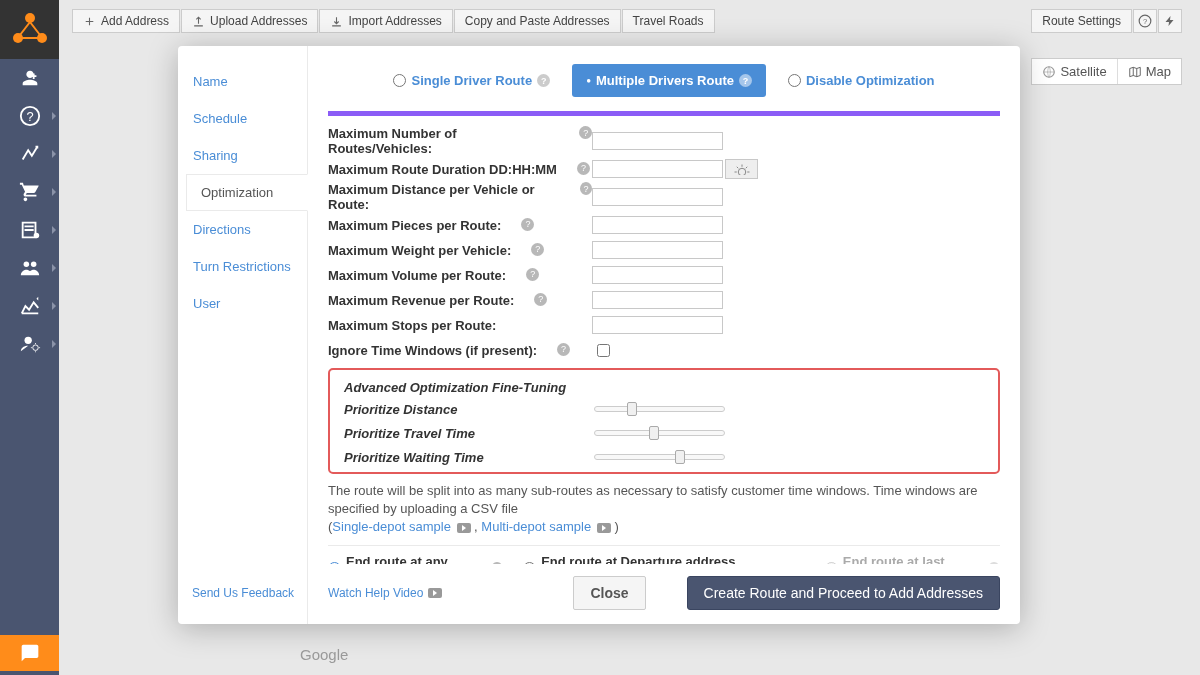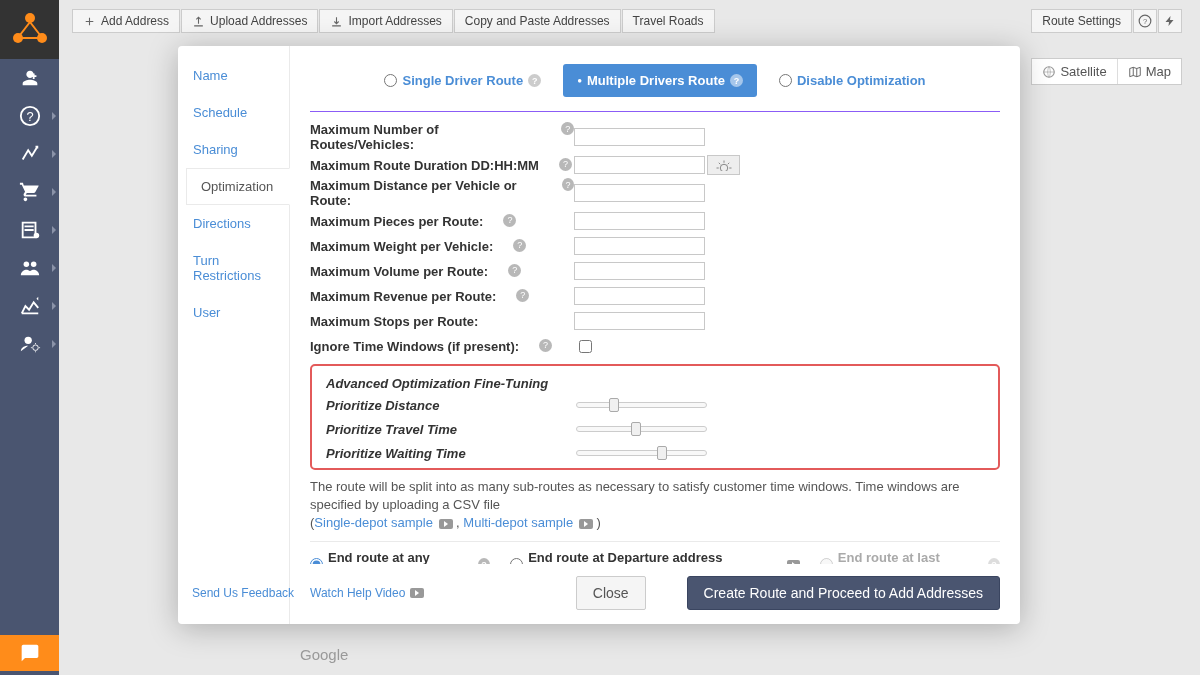--- a/index.html
+++ b/index.html
@@ -29,7 +29,7 @@
 
 
 .modal { position: absolute; left: 178px; top: 46px; width: 842px; height: 578px; background: #fff; border-radius: 4px; box-shadow: 0 4px 30px rgba(0,0,0,.25); display: flex; }
-.modal-left { width: 112px; border-right: 1px solid #eaeaea; padding-top: 11px; }
+.modal-left { width: 130px; border-right: 1px solid #eaeaea; padding-top: 17px; }
 .ml-item { padding: 10px 14px; font-size: 13px; color: #4a8dd6; cursor: pointer; border: 1px solid transparent; border-right: none; }
 .ml-item.active { color: #555; border-color: #eaeaea; border-right: 1px solid #fff; margin-right: -1px; background: #fff; margin-left: 8px; }
 .ml-bottom { position: absolute; bottom: 24px; left: 14px; font-size: 12px; color: #4a8dd6; cursor: pointer; }

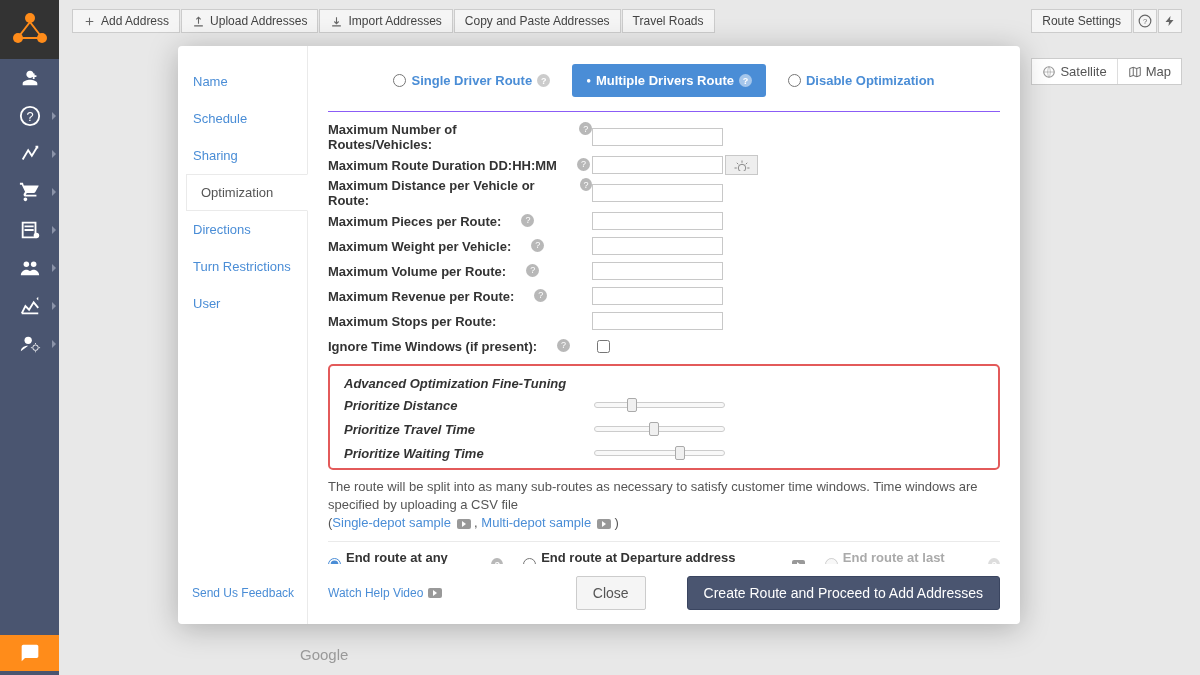--- a/index.html
+++ b/index.html
@@ -35,7 +35,7 @@
 .ml-bottom { position: absolute; bottom: 24px; left: 14px; font-size: 12px; color: #4a8dd6; cursor: pointer; }
 
 .modal-right { flex: 1; padding: 18px 20px 14px 20px; display: flex; flex-direction: column; }
-.route-type { display: flex; align-items: center; gap: 22px; padding-bottom: 14px; border-bottom: 1px solid #8b5cf6; margin-bottom: 10px; justify-content: center; }
+.route-type { display: flex; align-items: center; gap: 22px; padding-bottom: 14px; border-bottom: 5px solid #8b5cf6; margin-bottom: 10px; justify-content: center; }
 .rt-opt { display: flex; align-items: center; gap: 5px; font-size: 13px; color: #4a8dd6; font-weight: 600; cursor: pointer; }
 .rt-opt input { margin: 0; }
 .rt-opt.btn { background: #4a8dd6; color: #fff; padding: 9px 14px; border-radius: 3px; font-weight: 600; }

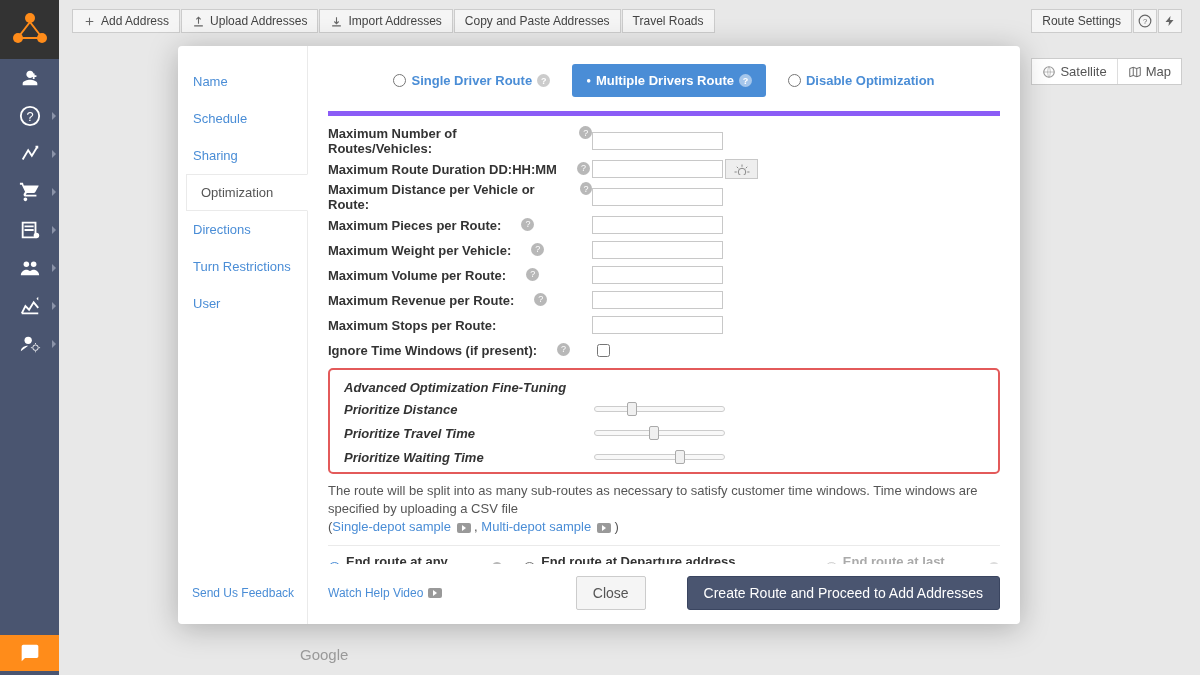--- a/index.html
+++ b/index.html
@@ -70,7 +70,7 @@
 
 .modal-footer { margin-top: auto; padding-top: 12px; display: flex; align-items: center; gap: 8px; }
 .footer-link { font-size: 12px; color: #4a8dd6; cursor: pointer; display: flex; align-items: center; gap: 3px; }
-.btn-close { margin-left: auto; padding: 8px 16px; background: #f5f5f5; border: 1px solid #ccc; border-radius: 2px; font-size: 14px; color: #555; cursor: pointer; }
+.btn-close { margin-left: auto; padding: 8px 16px; background: #f5f5f5; border: 1px solid #ccc; border-radius: 2px; font-size: 14px; color: #555; cursor: pointer; font-weight: bold; }
 .btn-create { padding: 8px 16px; background: #4a5570; border: 1px solid #3a4560; border-radius: 3px; font-size: 14px; color: #fff; cursor: pointer; margin-left: 33px; }
 
 .google-logo { position: absolute; left: 300px; bottom: 12px; font-size: 15px; color: #999; font-family: Arial; }

